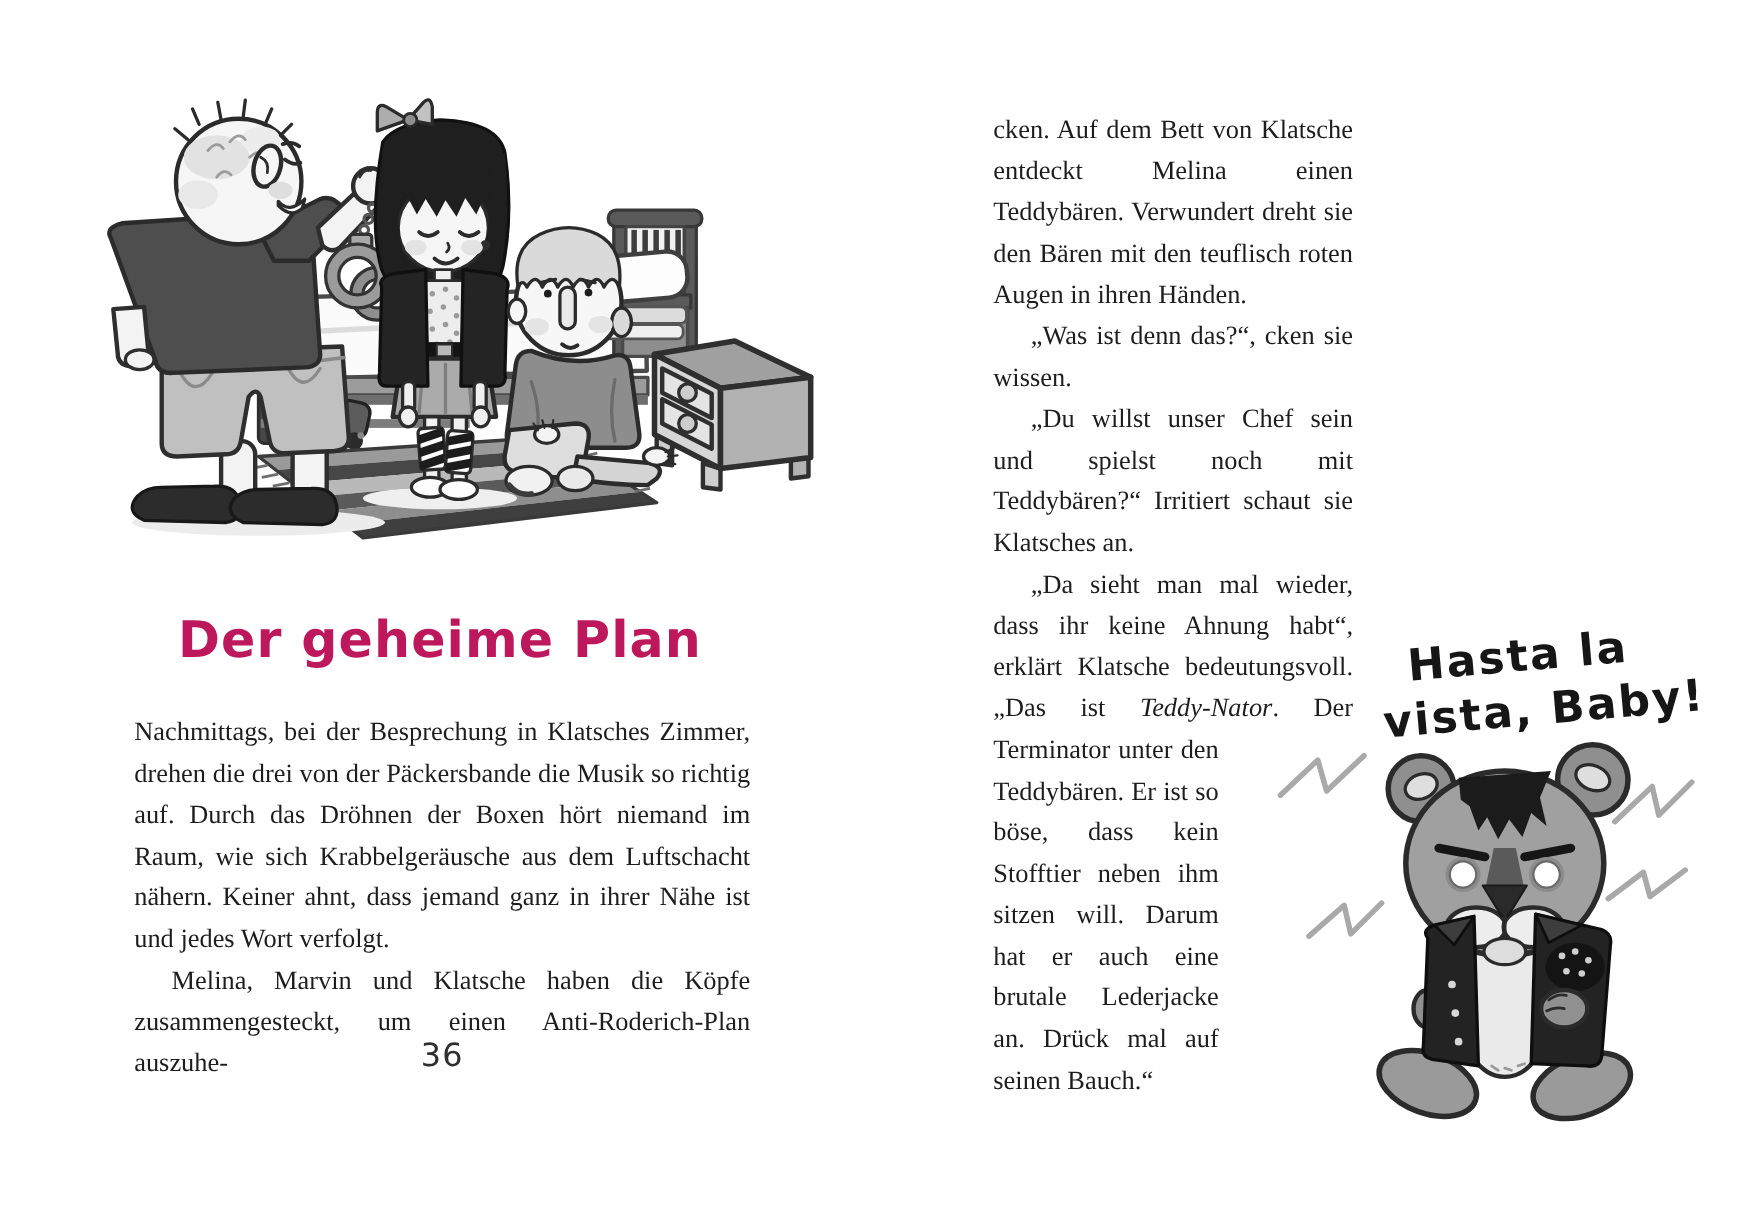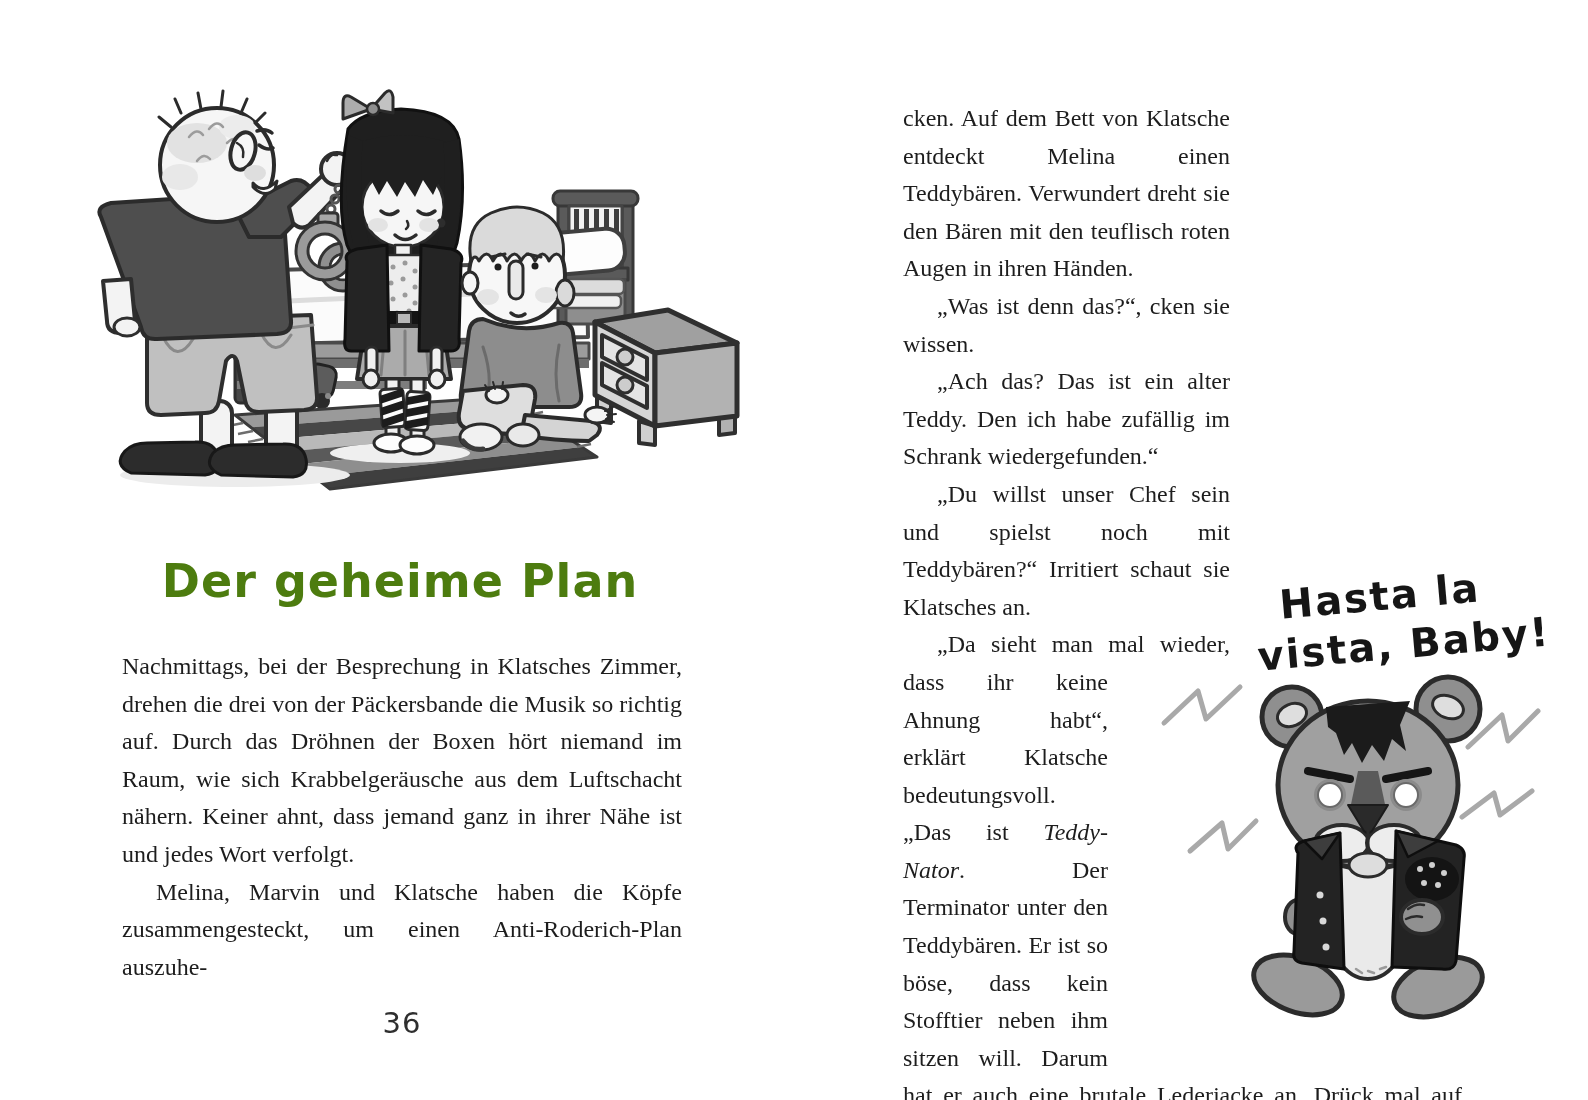--- a/index.html
+++ b/index.html
@@ -256,7 +256,6 @@
       <div>
           <p class="para"><span>cken. Auf dem Bett von Klatsche entdeckt Melina einen Teddybären. Verwundert dreht sie den Bären mit den teuflisch roten Augen in ihren Händen.</span></p>
           <p class="para indent"><span>„Was ist denn das?“, cken sie wissen.</span></p>
-          <p class="para indent"><span>„Ach das? Das ist ein alter Teddy. Den ich habe zufällig im Schrank wiedergefunden.“</span></p>
           <p class="para indent"><span>„Du willst unser Chef sein und spielst noch mit Teddybären?“ Irritiert schaut sie Klatsches an.</span></p>
           <p class="para indent"><span>„Da sieht man mal wieder, dass ihr keine Ahnung habt“, erklärt Klatsche bedeutungsvoll. „Das ist </span><em>Teddy-Nator</em><span>. Der Terminator unter den Teddybären. Er ist so böse, dass kein Stofftier neben ihm sitzen will. Darum hat er auch eine brutale Lederjacke an. Drück mal auf seinen Bauch.“</span></p>
         </div>

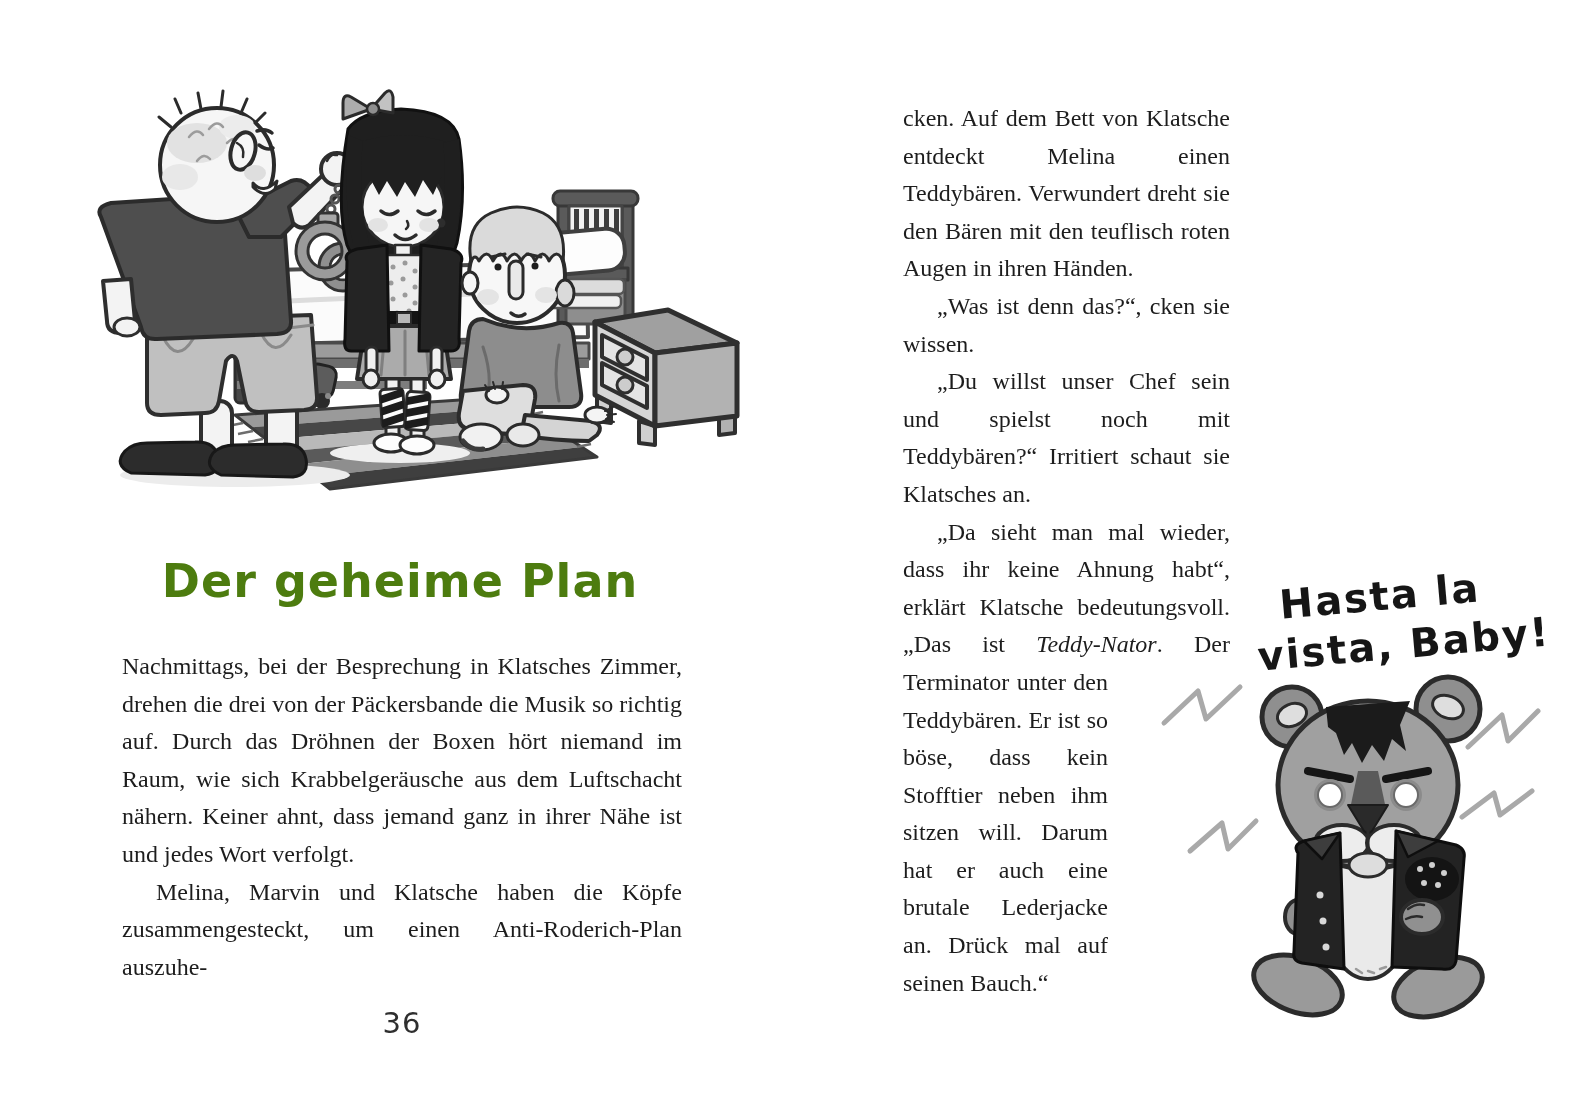--- a/index.html
+++ b/index.html
@@ -11,7 +11,7 @@
 
   .illustration-left{position:absolute;left:85px;top:85px;width:655px;height:410px}
   .chapter-title{position:absolute;left:117px;top:554px;width:566px;text-align:center;
-    font-family:"DejaVu Sans",sans-serif;font-weight:700;font-size:46px;letter-spacing:1px;color:#4d7c0f}
+    font-family:"DejaVu Sans",sans-serif;font-weight:700;font-size:46px;letter-spacing:1px;color:#be185d}
   .body-text{font-size:24px;line-height:37.6px;text-align:justify;color:#1d1d1d}
   .left-text{position:absolute;left:122px;top:648px;width:560px}
   .right-text{position:absolute;left:109px;top:100px;width:559px}

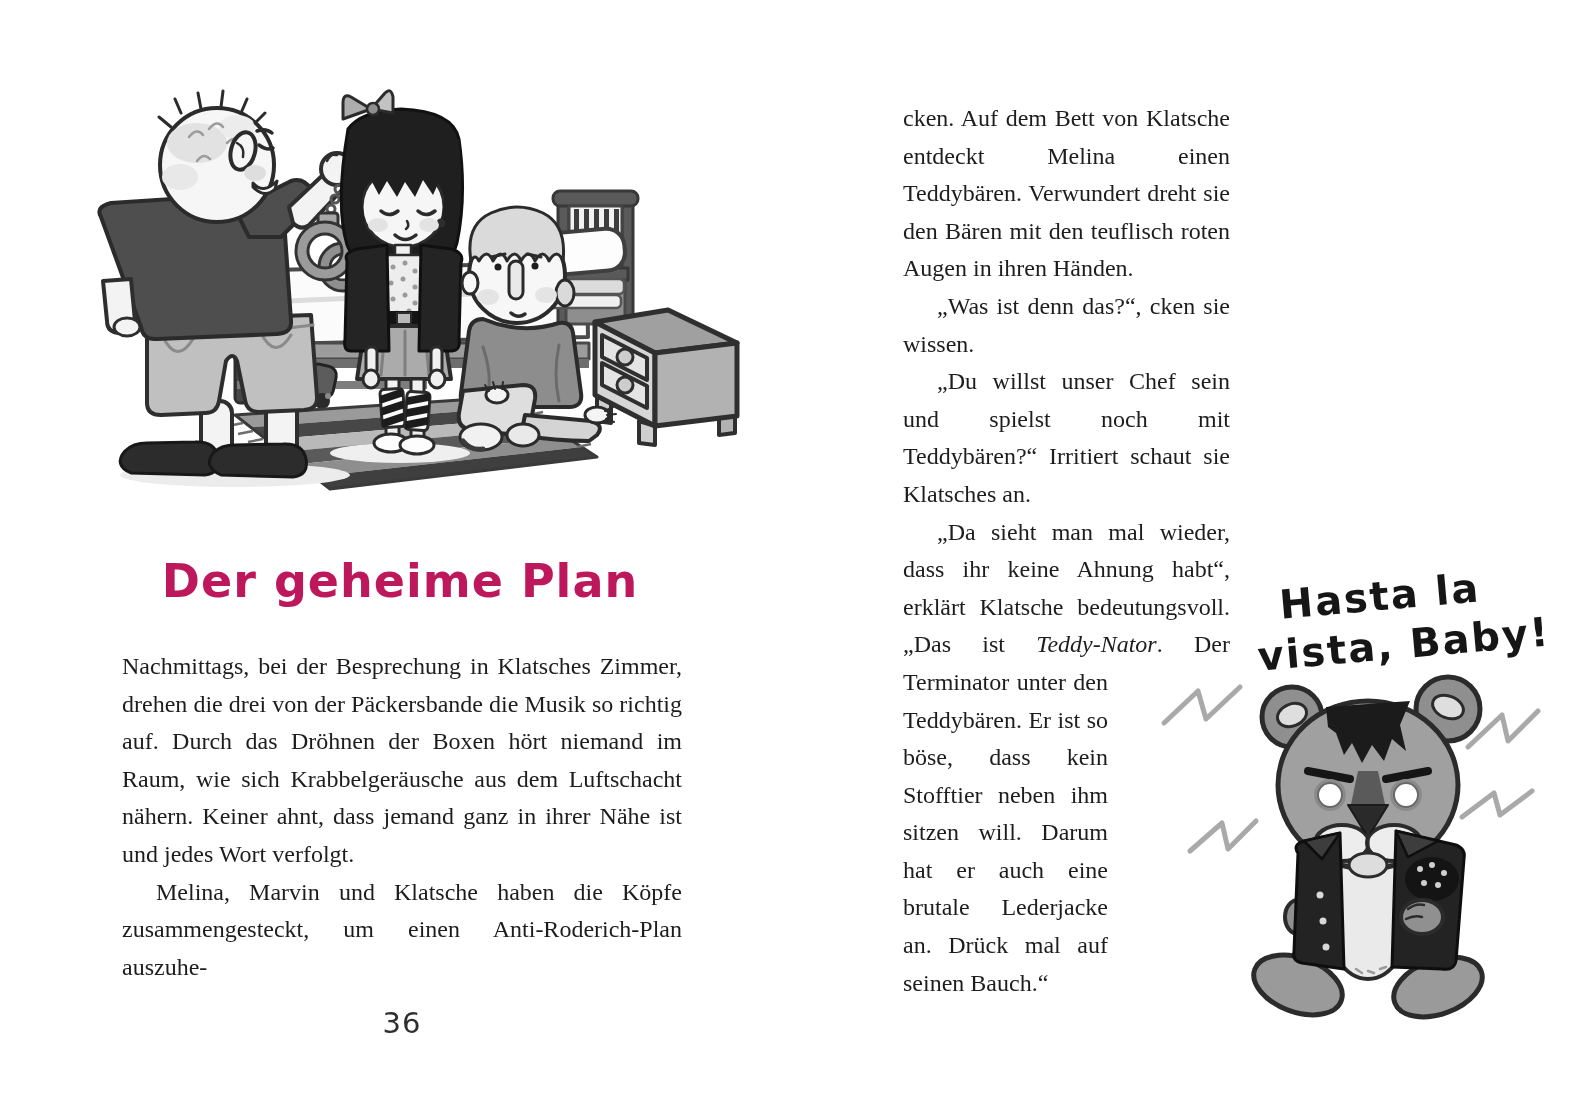--- a/index.html
+++ b/index.html
@@ -18,7 +18,7 @@
   .body-text p{margin:0;padding:0}
   .body-text p.indent{text-indent:34px}
   .body-text em{font-style:italic}
-  .page-number{position:absolute;left:122px;top:1006px;width:560px;text-align:center;
+  .page-number{position:absolute;left:122px;top:942px;width:560px;text-align:center;
     font-family:"DejaVu Sans",sans-serif;font-size:29px;color:#2f2f2f;letter-spacing:1px}
 
   .wrap-spacer-a{float:right;width:232px;height:118px;margin-top:450px}

